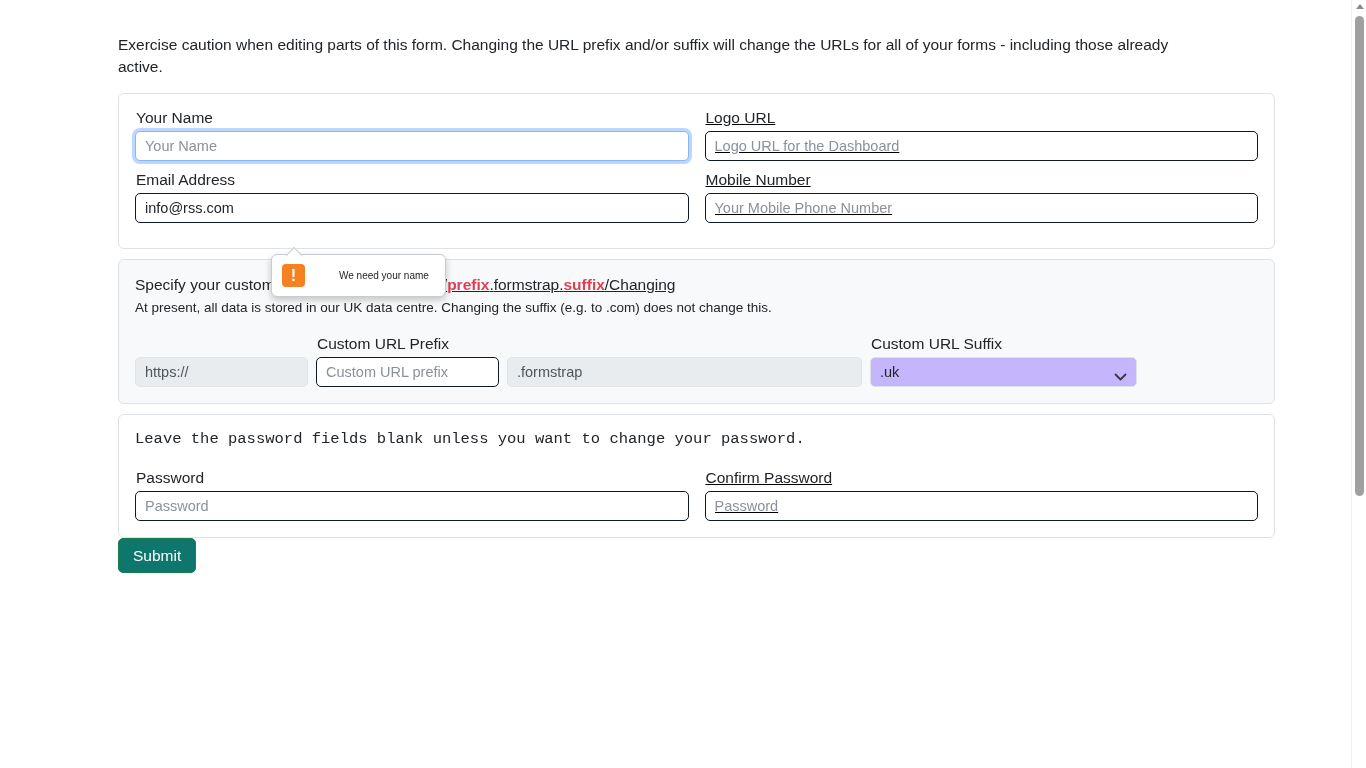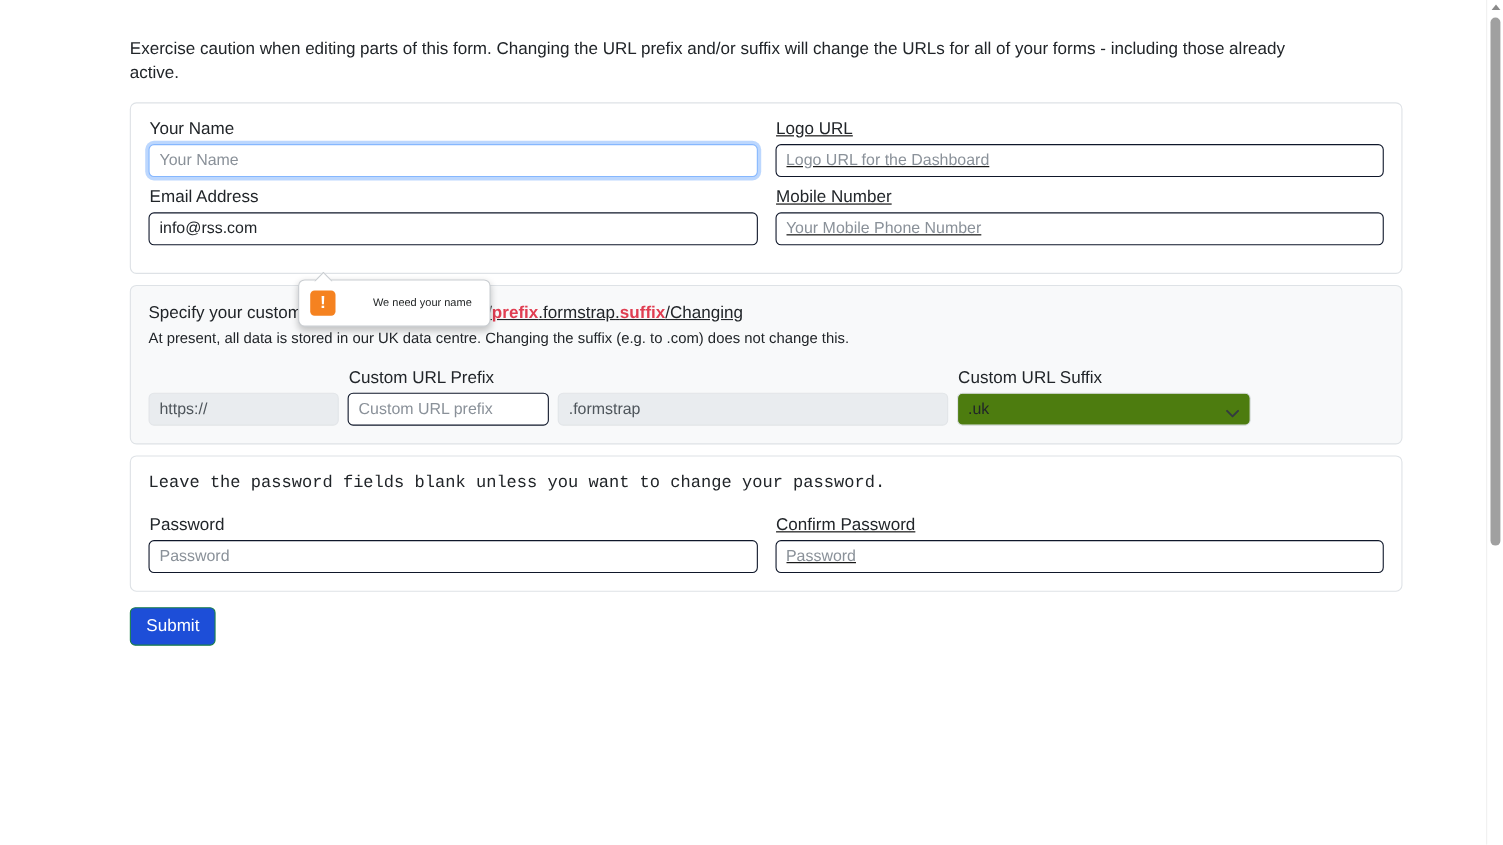--- a/index.html
+++ b/index.html
@@ -175,7 +175,7 @@
     height: 30px;
     border: 1px solid #dee2e6;
     border-radius: 5px;
-    background: #4d7c0f;
+    background: #c4b5fd;
     font-family: "Liberation Sans", sans-serif;
     font-size: 14.5px;
     color: #212529;

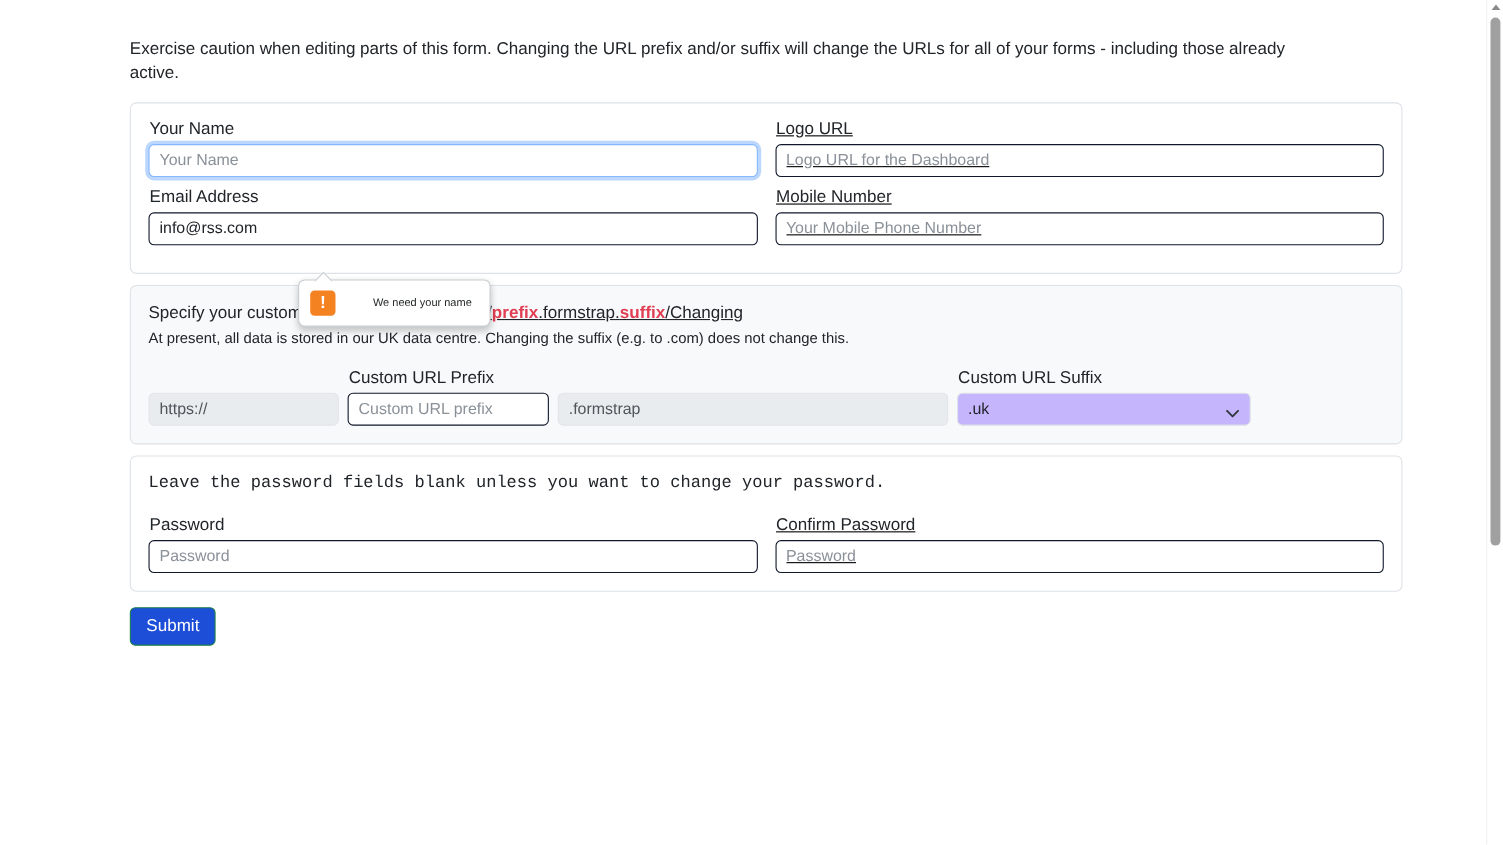--- a/index.html
+++ b/index.html
@@ -192,8 +192,8 @@
   }
 
   .btn-submit {
-    margin-top: 14px;
-    background: #1d4ed8;
+    margin-top: 0;
+    background: #0f766e;
     border: 1px solid #1a8049;
     color: #ffffff;
     font-family: "Liberation Sans", sans-serif;

